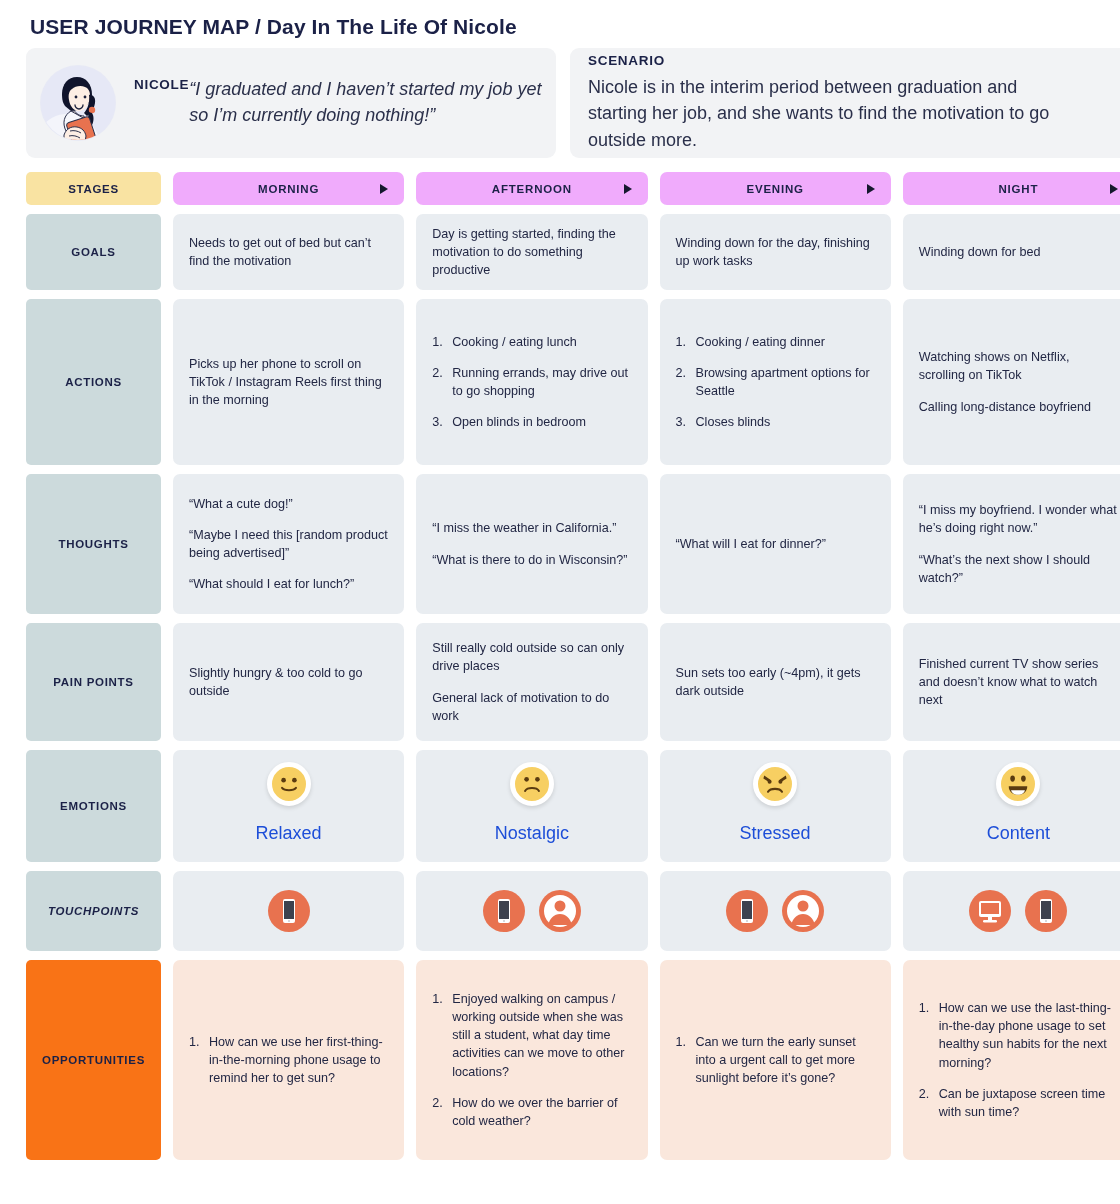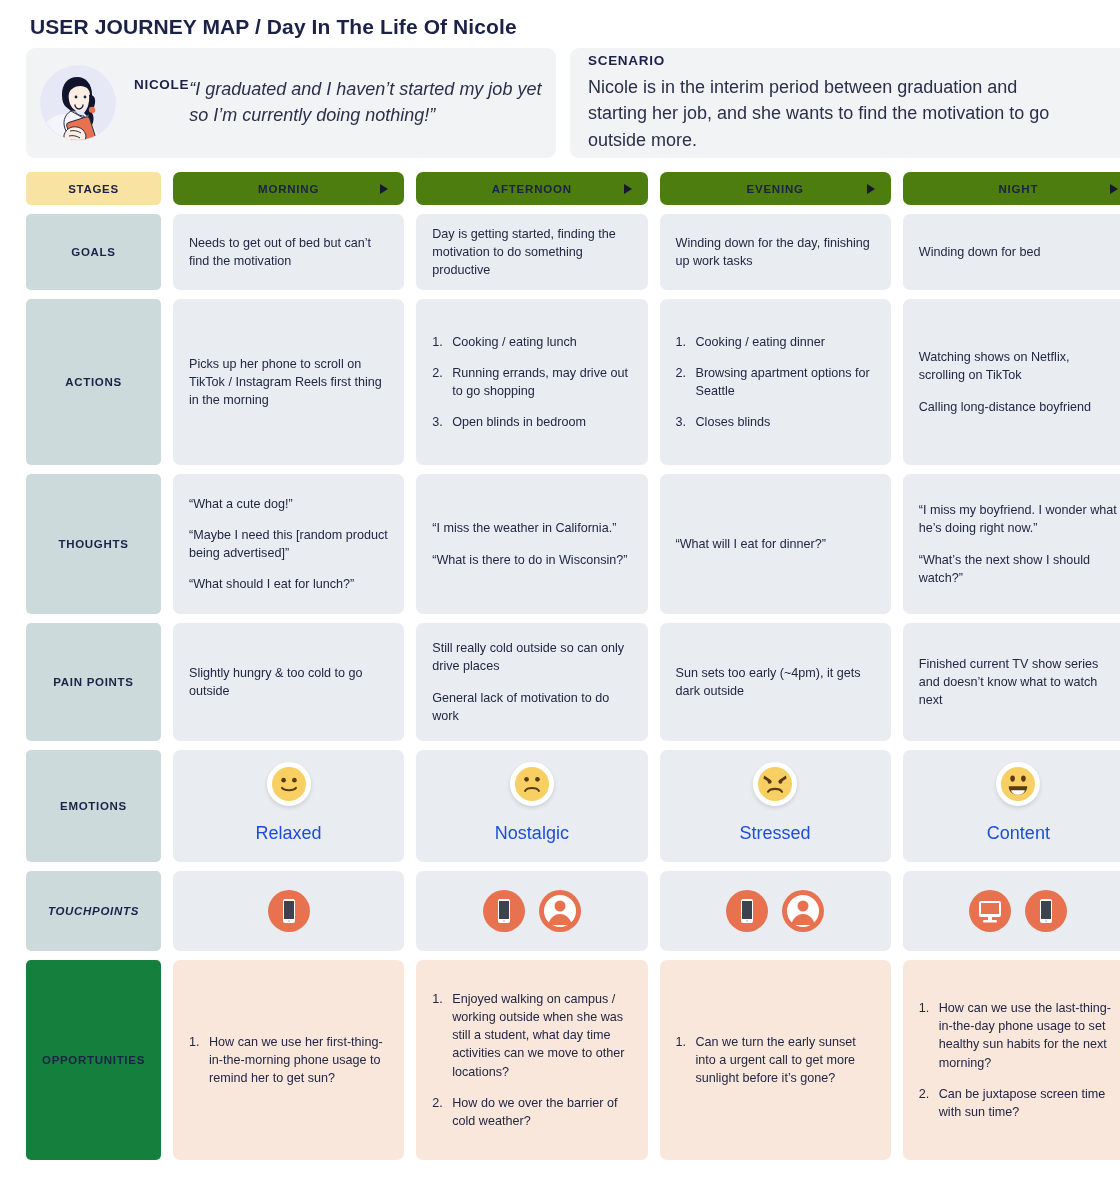--- a/index.html
+++ b/index.html
@@ -64,7 +64,7 @@
   .row-header { height: 33px; }
   .row-header .label-cell { background: #f9e3a2; }
   .row-header .cell {
-    background: #4d7c0f;
+    background: #f0abfc;
     display: flex; align-items: center; justify-content: center;
     position: relative;
     font-size: 11.5px; font-weight: bold; letter-spacing: .8px; color:#1b2147;

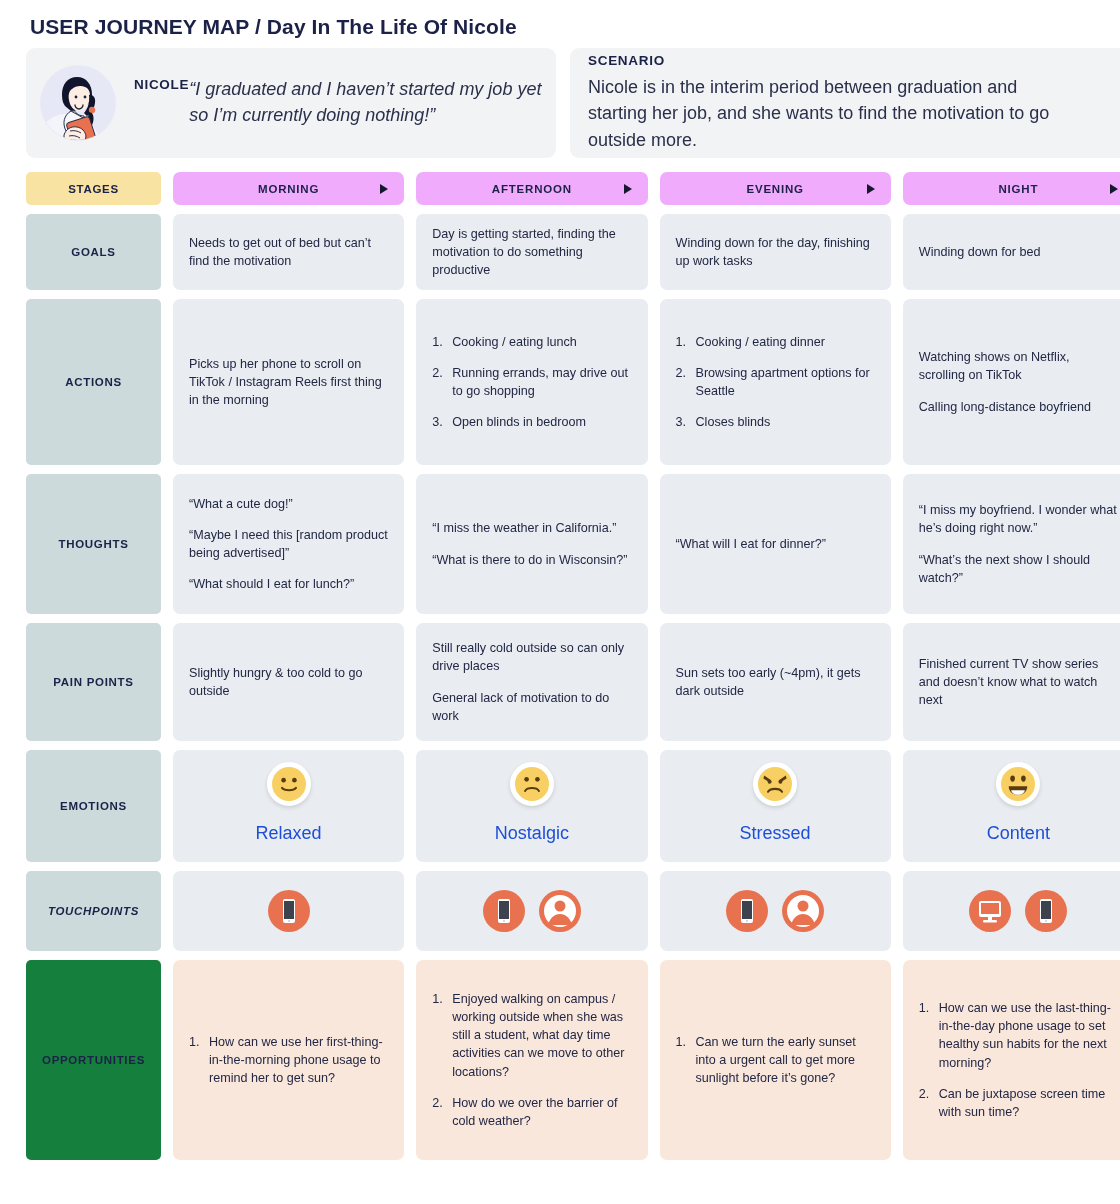--- a/index.html
+++ b/index.html
@@ -141,7 +141,7 @@
   .tp-icon svg { position: absolute; inset: 0; }
 
   
-  .row-opportunities .label-cell { background: #15803d; }
+  .row-opportunities .label-cell { background: #f97316; }
   .row-opportunities .cell {
     background: #fae7dc;
     padding: 14px 16px;

